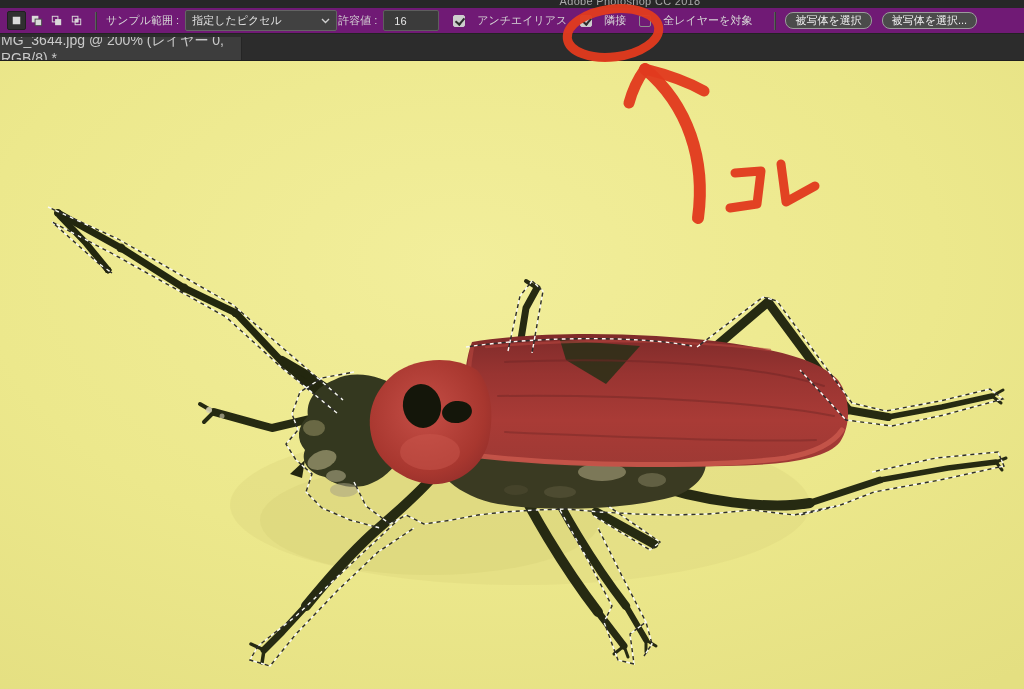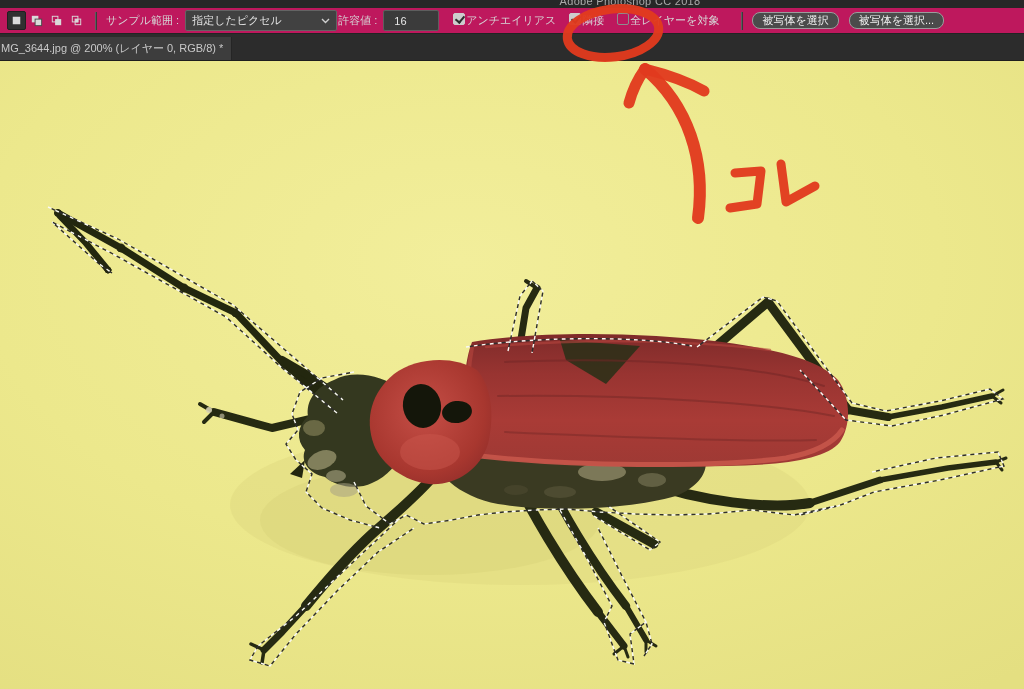--- a/index.html
+++ b/index.html
@@ -10,7 +10,7 @@
   #titlebar .t{position:absolute;top:-5px;left:630px;transform:translateX(-50%);
                font-size:11px;color:#a9a9a9;white-space:nowrap;letter-spacing:.3px}
   
-  #optionsbar{position:absolute;top:8px;left:0;right:0;height:25px;background:#be185d;
+  #optionsbar{position:absolute;top:8px;left:0;right:0;height:25px;background:#701a75;
               border-bottom:1px solid #232323;display:flex;align-items:center;
               color:#d6d6d6;font-size:11px;white-space:nowrap;z-index:5}
   .tools{display:flex;align-items:center;margin-left:7px;gap:1px}

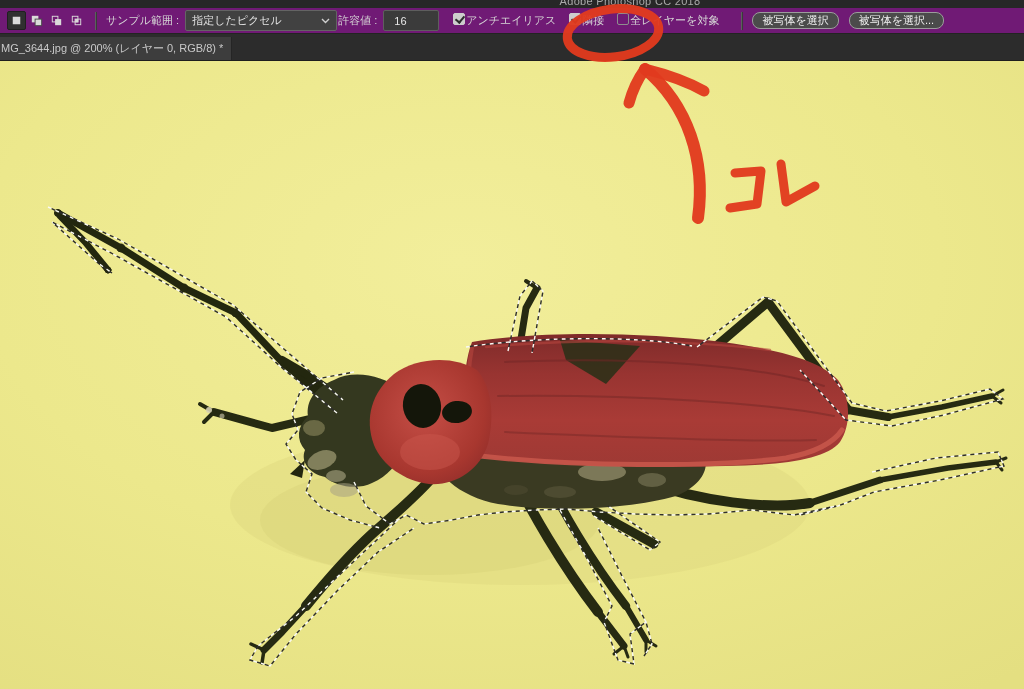--- a/index.html
+++ b/index.html
@@ -26,7 +26,7 @@
   .dropdown .chev svg{width:9px;height:6px;display:block}
   .numfield{width:44px;height:19px;background:#3b3b3b;border:1px solid #5e5e5e;border-radius:2px;
             display:flex;align-items:center;padding-left:10px;margin-right:14px;color:#e8e8e8}
-  .cbg{display:flex;gap:1px;margin-right:13px}
+  .cbg{display:flex;align-items:center;gap:12px;margin-right:13px}
   .cb{width:12px;height:12px;border:1px solid #8e8e8e;border-radius:2px;box-sizing:border-box;position:relative;flex:0 0 auto}
   .cb.checked{background:#cdcdcd;border-color:#cdcdcd}
   .cb.checked::after{content:"";position:absolute;left:3px;top:0px;width:4px;height:7px;

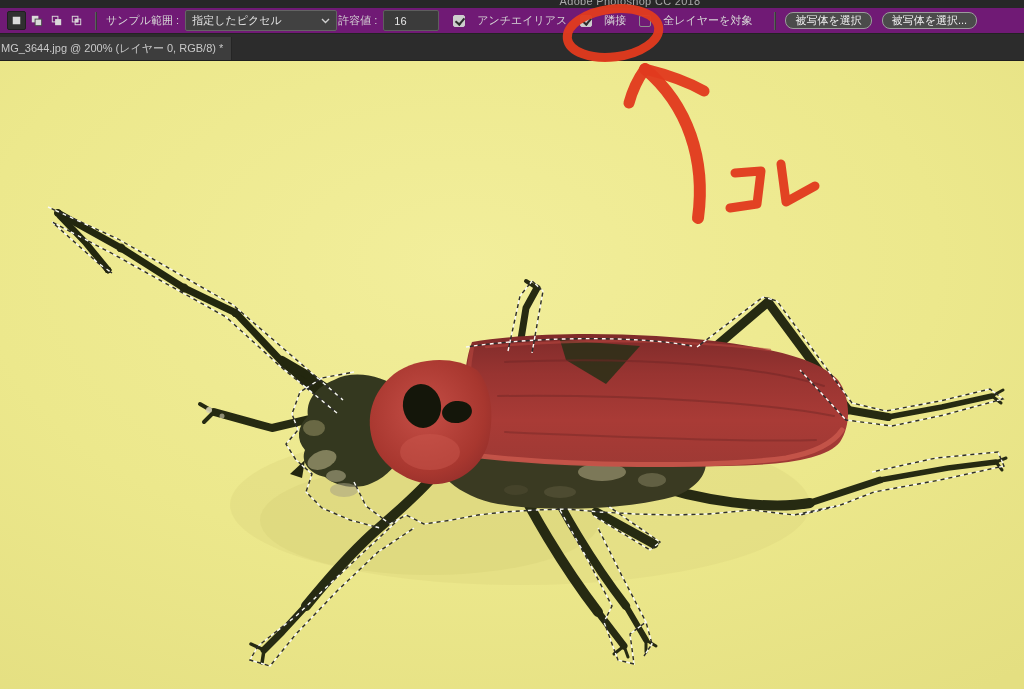--- a/index.html
+++ b/index.html
@@ -37,7 +37,7 @@
   #tabbar{position:absolute;top:34px;left:0;right:0;height:26px;background:#2c2c2c;
           border-bottom:1px solid #1e1e1e;z-index:5}
   .tab{position:absolute;left:0;top:3px;bottom:0;min-width:218px;max-width:232px;background:#3d3d3d;
-       color:#c9c9c9;font-size:11px;display:flex;align-items:center;padding:0 8px 0 1px;
+       color:#c9c9c9;font-size:14px;display:flex;align-items:center;padding:0 8px 0 1px;
        overflow:hidden;border-right:1px solid #252525}
   
   #canvas{position:absolute;top:60px;left:0;width:1024px;height:629px;overflow:hidden}

